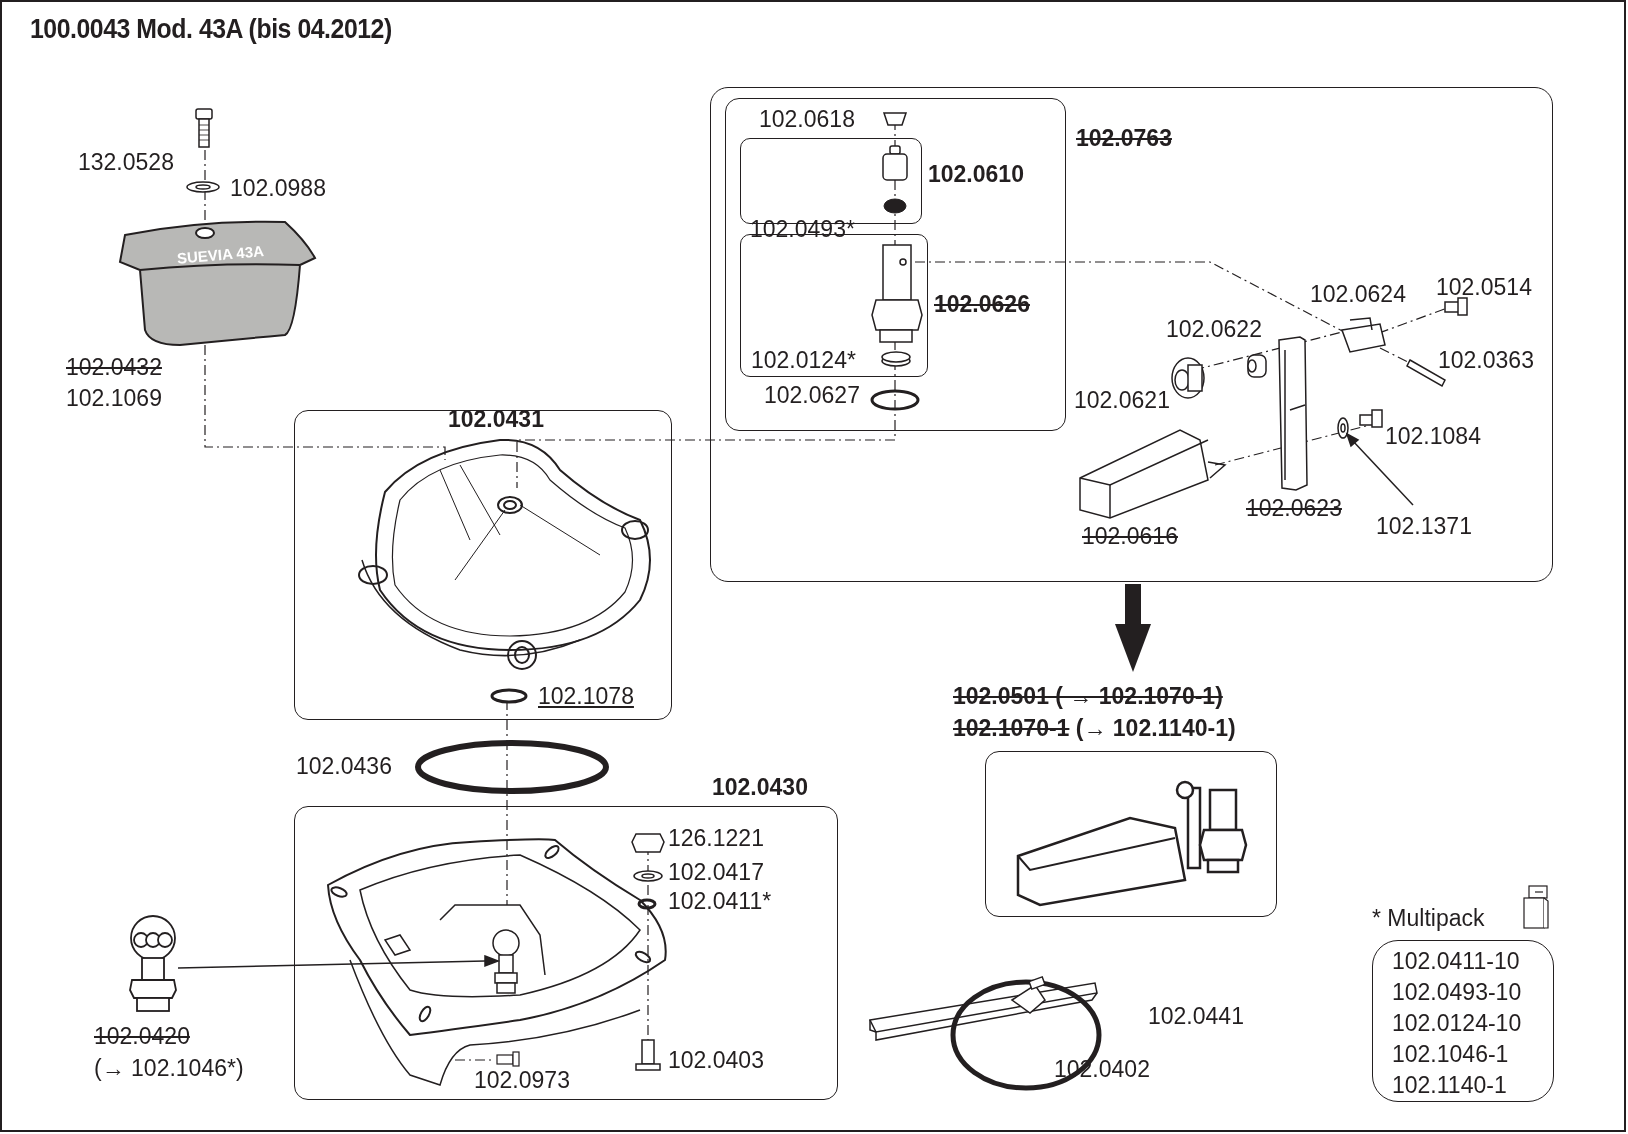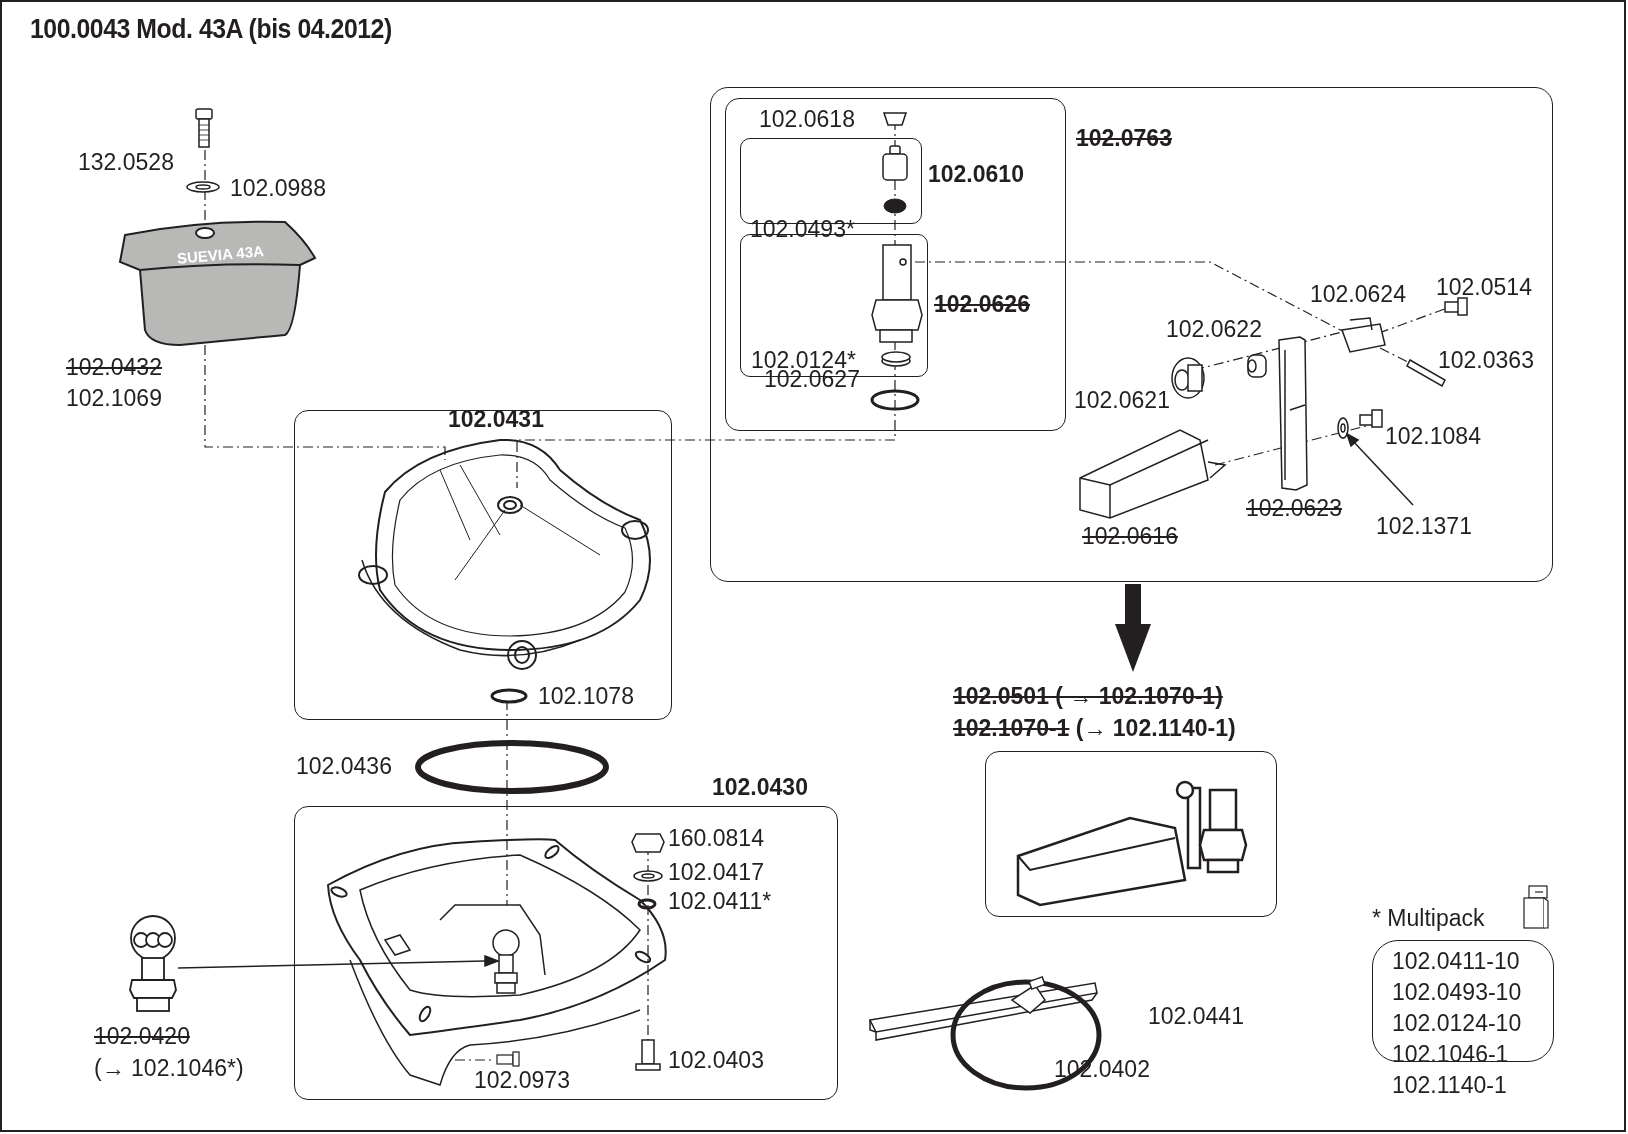--- a/index.html
+++ b/index.html
@@ -247,7 +247,7 @@
 <div class="lbl" style="left:759px;top:108px;">102.0618</div>
 <div class="lbl" style="left:750px;top:194px;margin-top:24px;">102.0493*</div>
 <div class="lbl" style="left:751px;top:349px;">102.0124*</div>
-<div class="lbl" style="left:764px;top:368px;text-align:right;">102.0627</div>
+<div class="lbl" style="left:764px;top:384px;text-align:right;">102.0627</div>
 
 <div class="lbl" style="left:1310px;top:283px;">102.0624</div>
 <div class="lbl" style="left:1436px;top:276px;">102.0514</div>

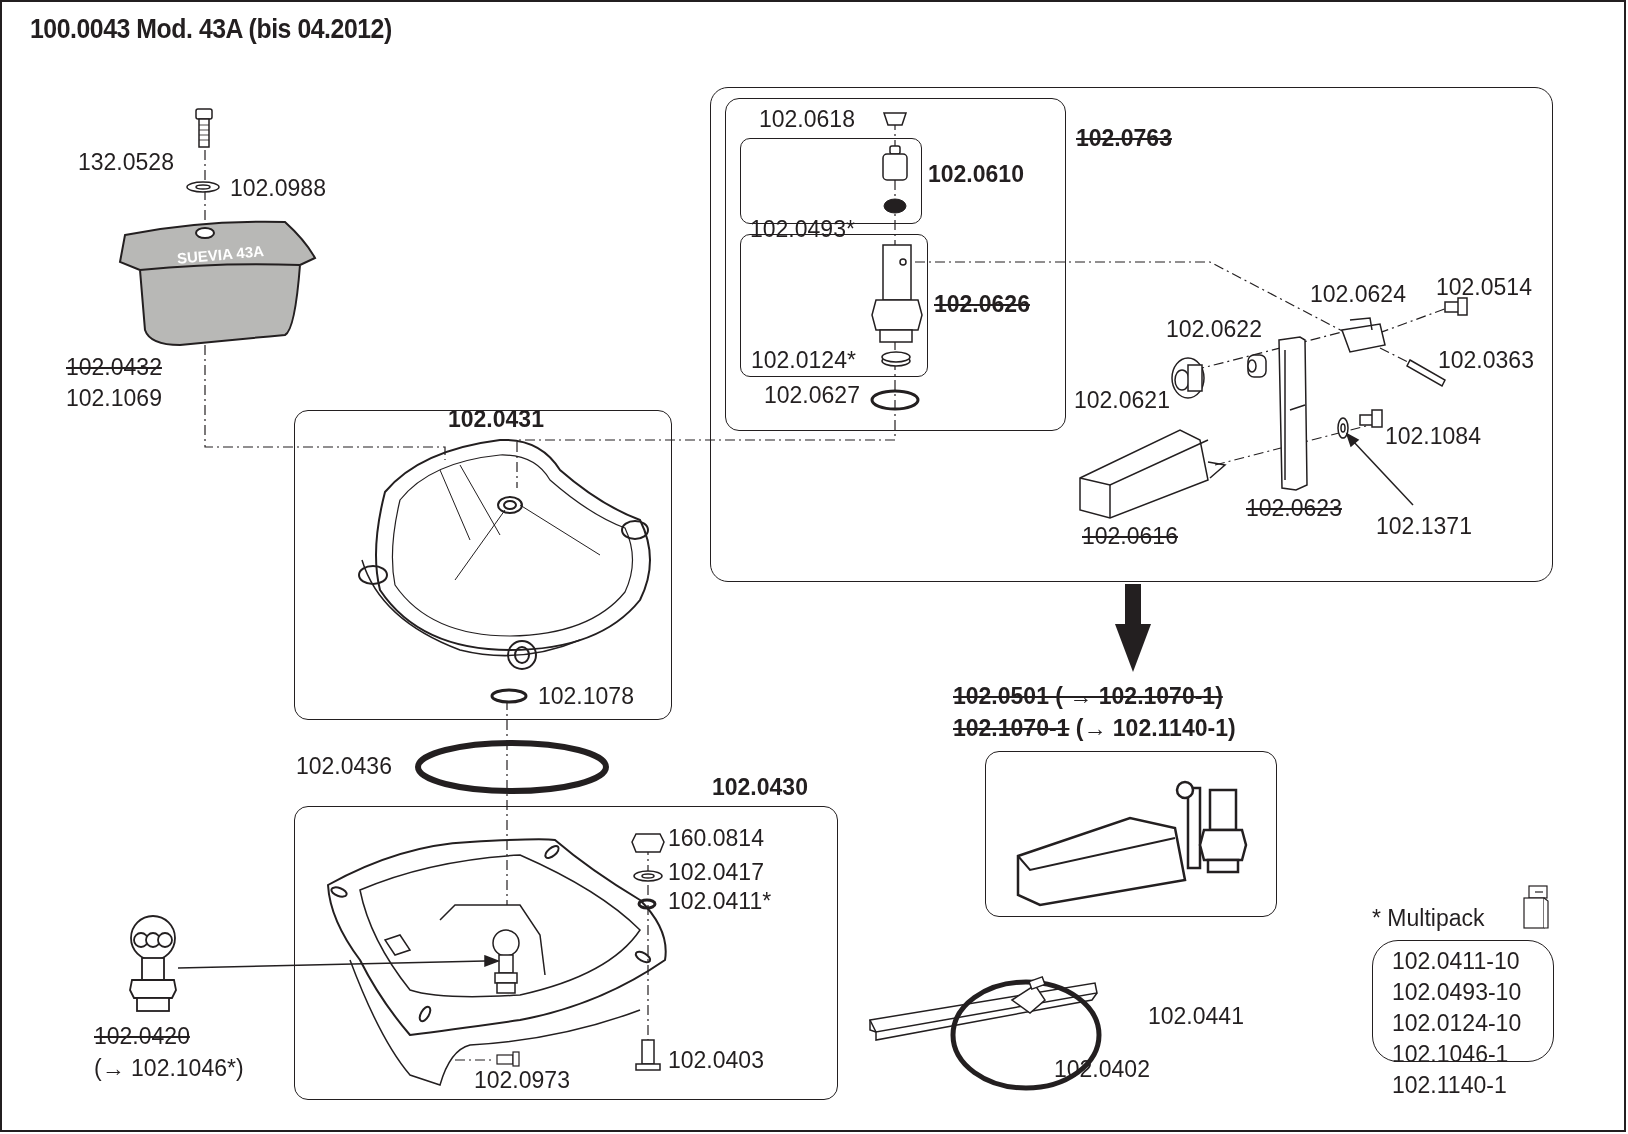--- a/index.html
+++ b/index.html
@@ -259,7 +259,7 @@
 <div class="lbl" style="left:1376px;top:515px;">102.1371</div>
 <div class="lbl s" style="left:1082px;top:525px;">102.0616</div>
 
-<div class="lbl" style="left:538px;top:685px;">102.1078</div>
+<div class="lbl" style="left:538px;top:685px;text-decoration:underline;">102.1078</div>
 <div class="lbl" style="left:296px;top:755px;">102.0436</div>
 <div class="lbl" style="left:668px;top:827px;">160.0814</div>
 <div class="lbl" style="left:668px;top:861px;">102.0417</div>

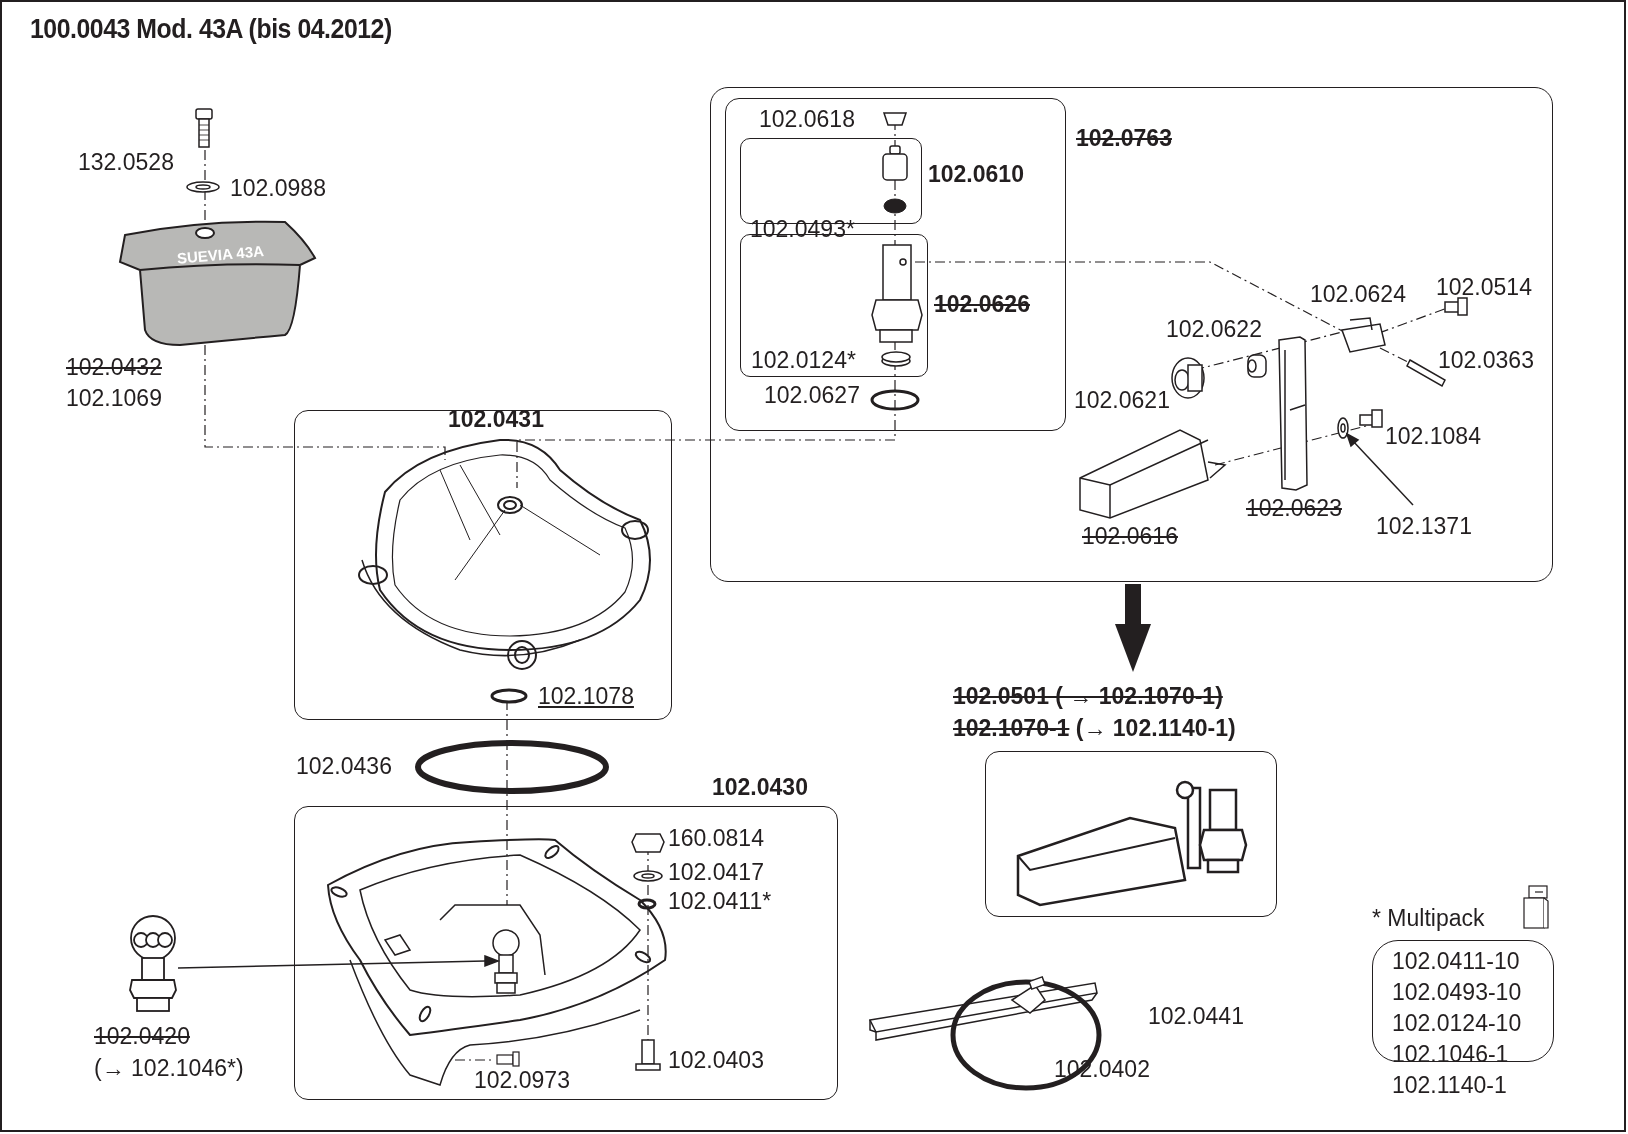--- a/index.html
+++ b/index.html
@@ -261,7 +261,7 @@
 
 <div class="lbl" style="left:538px;top:685px;text-decoration:underline;">102.1078</div>
 <div class="lbl" style="left:296px;top:755px;">102.0436</div>
-<div class="lbl" style="left:668px;top:827px;">160.0814</div>
+<div class="lbl" style="left:668px;top:827px;">126.1221</div>
 <div class="lbl" style="left:668px;top:861px;">102.0417</div>
 <div class="lbl" style="left:668px;top:890px;">102.0411*</div>
 <div class="lbl" style="left:668px;top:1049px;">102.0403</div>

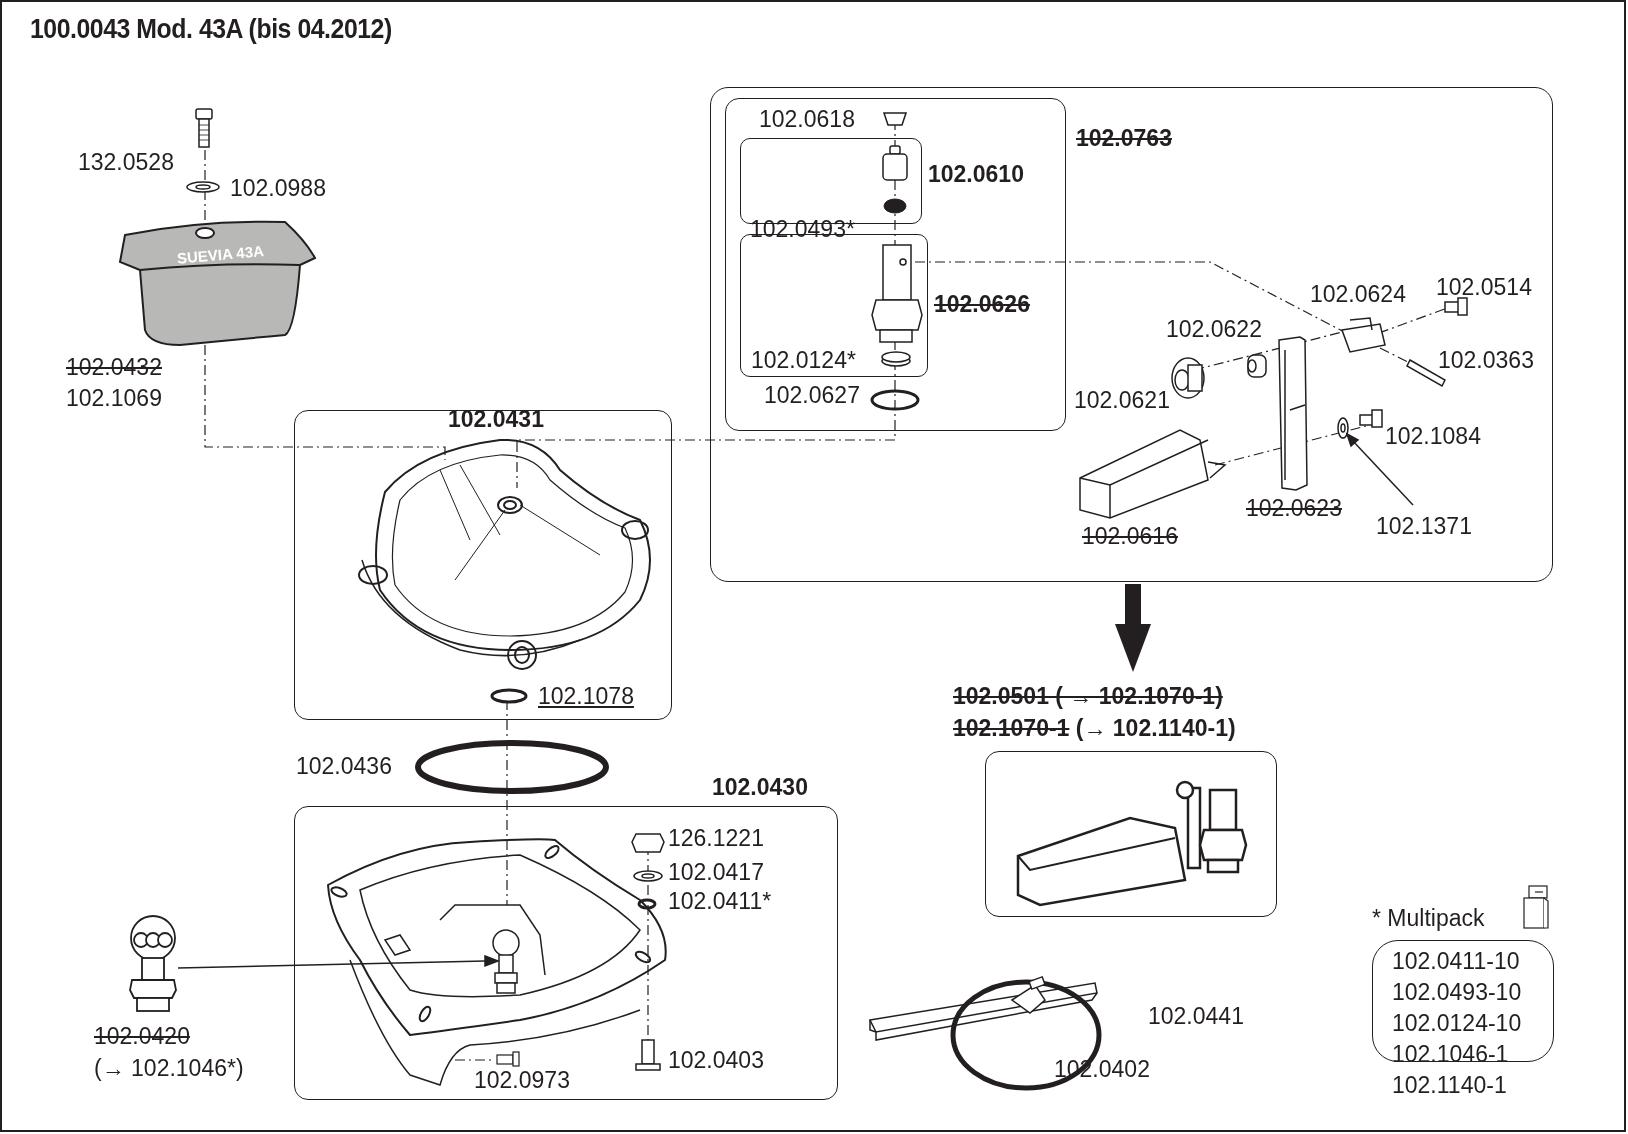--- a/index.html
+++ b/index.html
@@ -11,7 +11,7 @@
   .s { text-decoration:line-through; text-decoration-thickness:2px; }
   .box { position:absolute; border:1.5px solid #231f20; border-radius:14px; box-sizing:border-box; }
   svg.art { position:absolute; left:0; top:0; }
-  .mp-list { position:absolute; left:1372px; top:940px; width:182px; height:122px; border:1.5px solid #231f20; border-radius:26px; box-sizing:border-box; padding:5px 0 12px 19px; }
+  .mp-list { position:absolute; left:1372px; top:940px; width:182px; height:162px; border:1.5px solid #231f20; border-radius:26px; box-sizing:border-box; padding:5px 0 12px 19px; }
   .mp-item { font-size:23px; line-height:31px; white-space:nowrap; }
 </style>
 </head>

